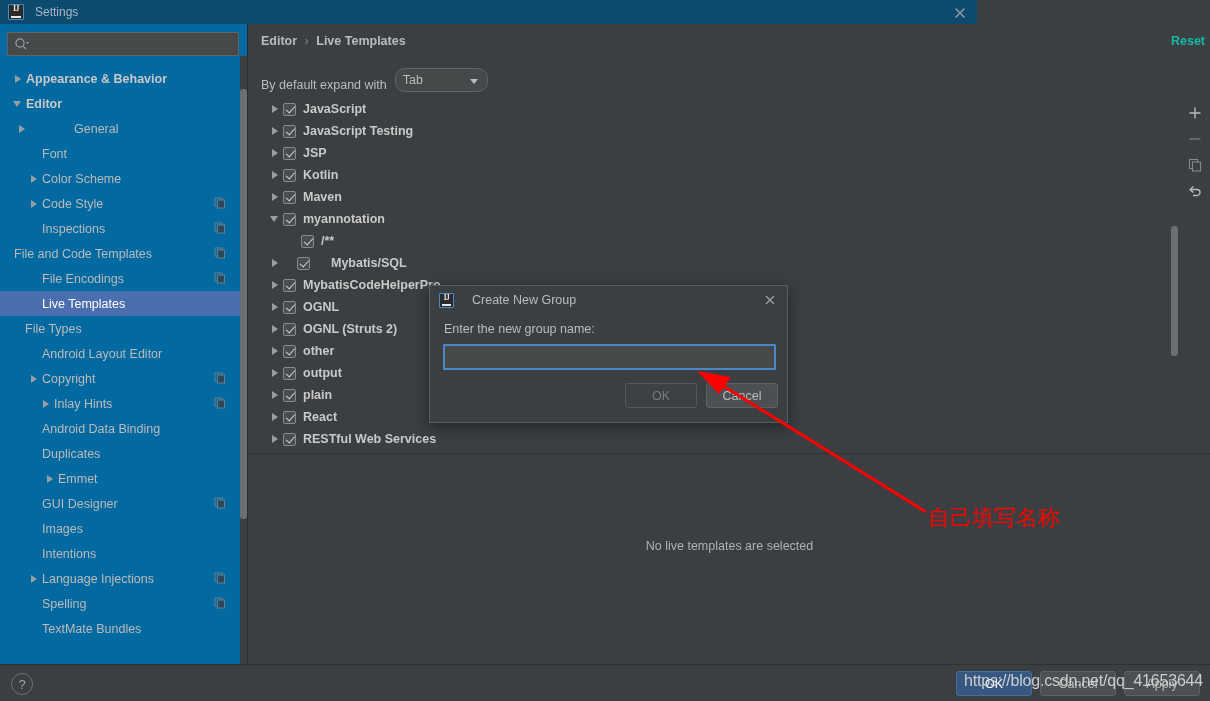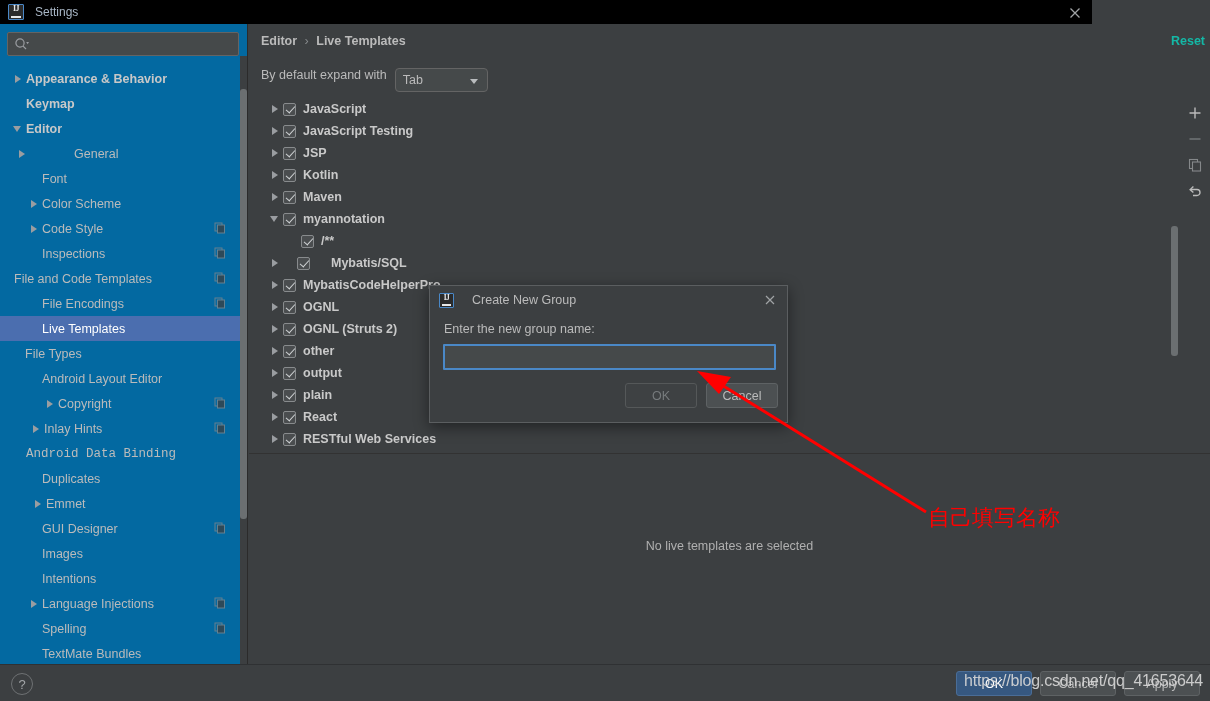--- a/index.html
+++ b/index.html
@@ -20,8 +20,8 @@
 
   
   .titlebar {
-    position: absolute; left: 0; top: 0; width: 1092px; height: 24px;
-    background: #000000;
+    position: absolute; left: 0; top: 0; width: 977px; height: 24px;
+    background: #0c4a6e;
     display: flex; align-items: center; text-align: center;
   }
   .ij-logo {

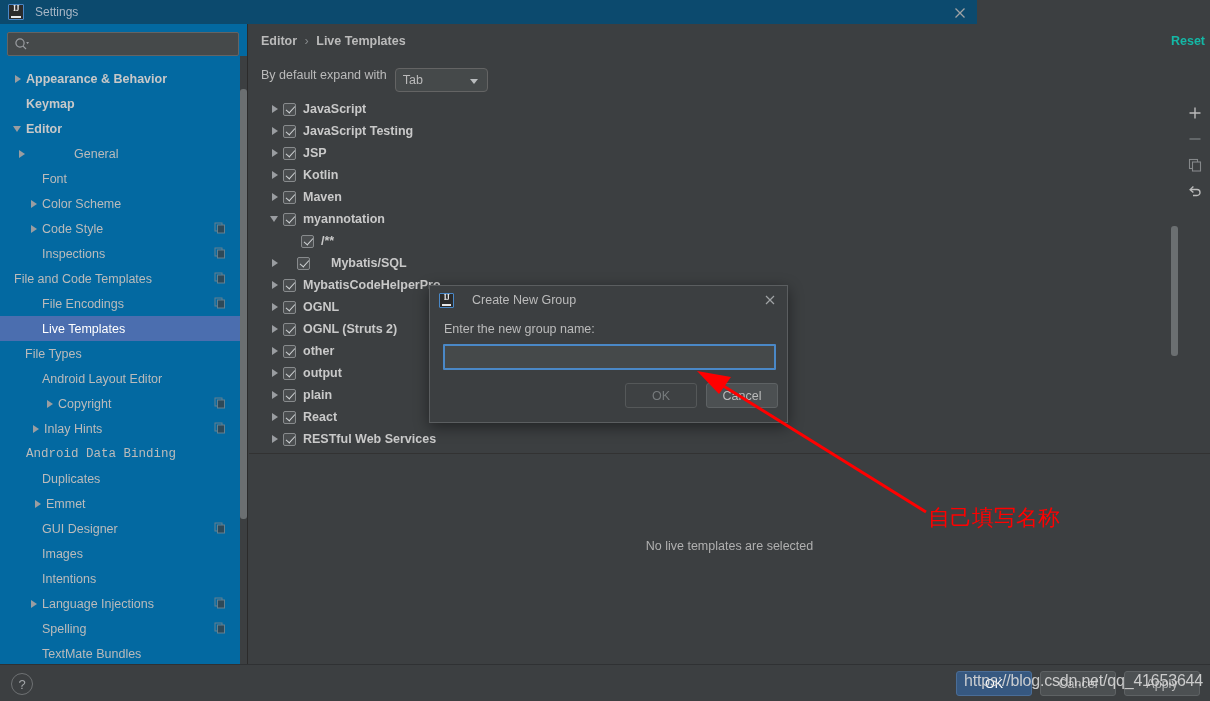--- a/index.html
+++ b/index.html
@@ -133,7 +133,7 @@
   }
   .expand-row {
     position: absolute; left: 12px; top: 44px;
-    display: flex; align-items: flex-start;
+    display: flex; align-items: flex-end;
   }
   .expand-label { font-size: 12.5px; color: #bbbbbb; }
   .combo {

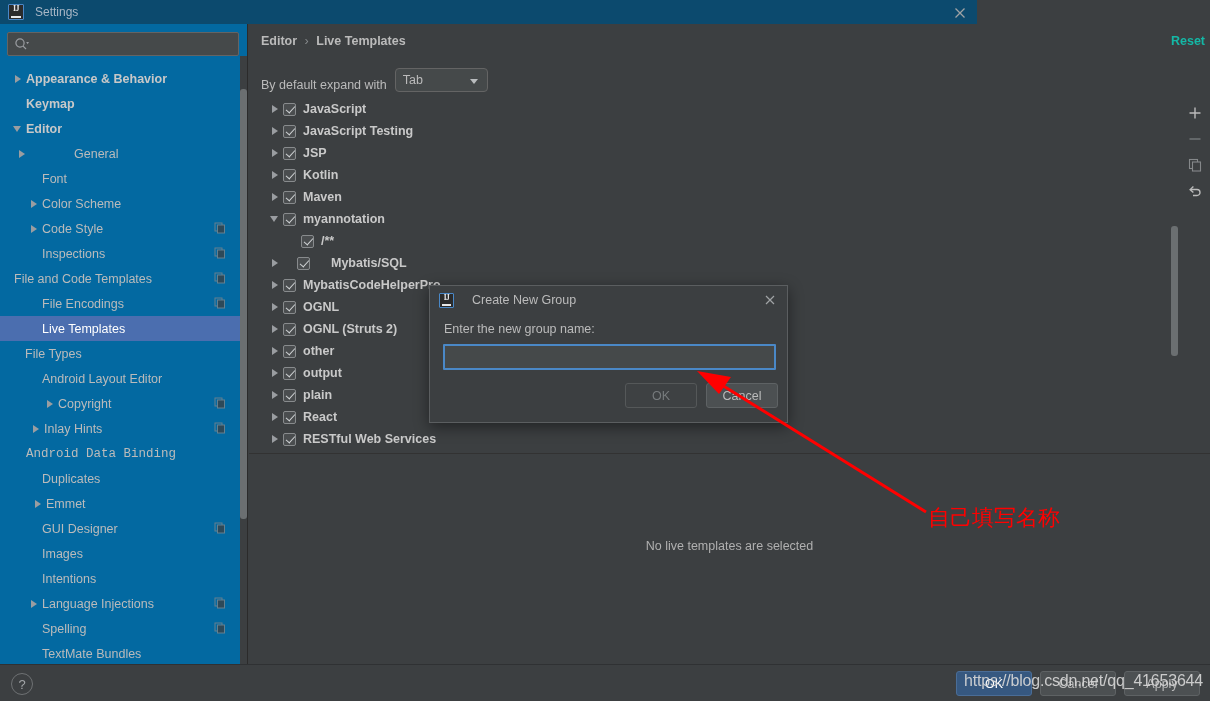--- a/index.html
+++ b/index.html
@@ -138,7 +138,7 @@
   .expand-label { font-size: 12.5px; color: #bbbbbb; }
   .combo {
     margin-left: 8px; width: 93px; height: 24px;
-    background: #45494a; border: 1px solid #646464; border-radius: 4px;
+    background: #45494a; border: 1px solid #646464; border-radius: 10px;
     display: flex; align-items: center; position: relative;
     cursor: default;
   }

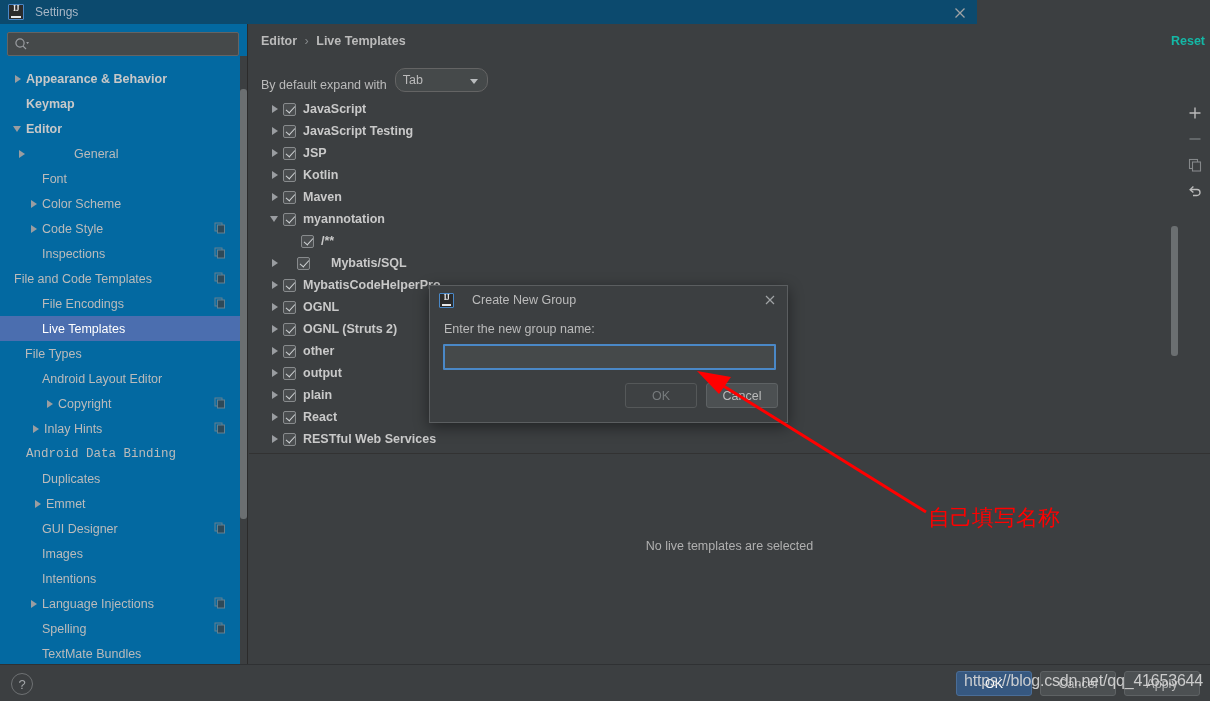--- a/index.html
+++ b/index.html
@@ -359,10 +359,6 @@
           <span class="t-label">Appearance &amp; Behavior</span>
         </div>
         <div class="t-row bold" style="padding-left: 12px;">
-          <span class="t-arrow"></span>
-          <span class="t-label">Keymap</span>
-        </div>
-        <div class="t-row bold" style="padding-left: 12px;">
           <span class="t-arrow open"></span>
           <span class="t-label">Editor</span>
         </div>

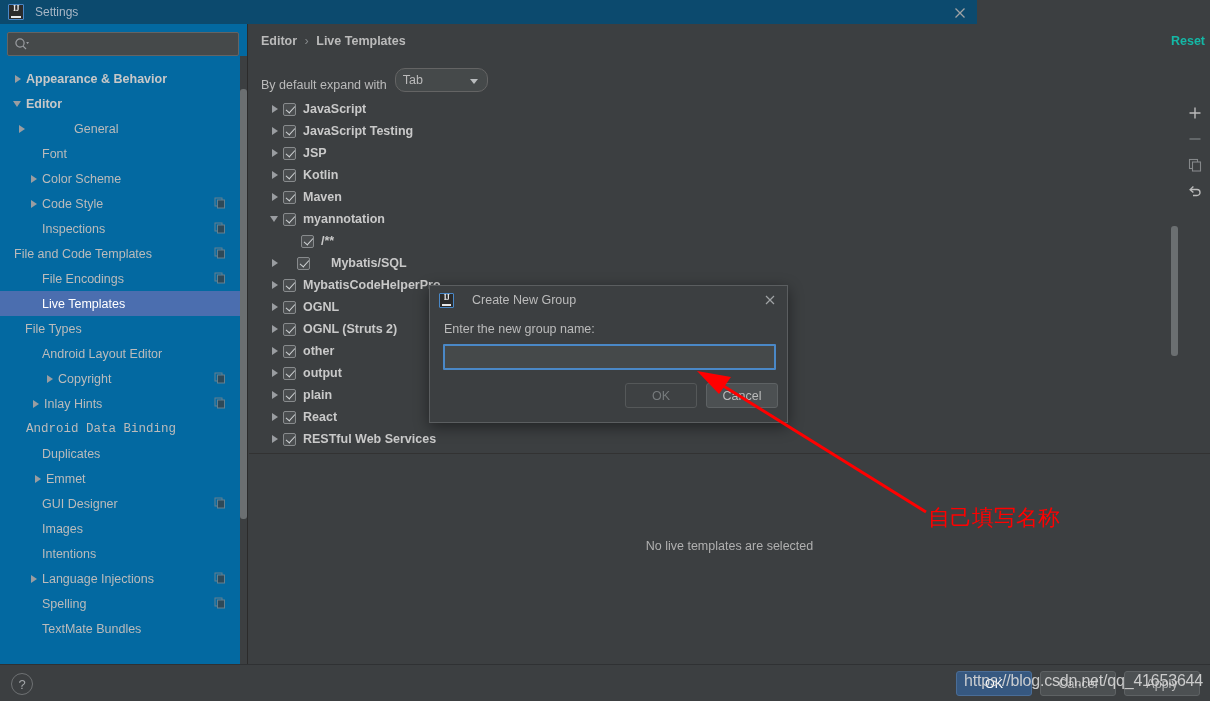--- a/index.html
+++ b/index.html
@@ -418,7 +418,7 @@
           <span class="t-arrow"></span>
           <span class="t-label">Android Layout Editor</span>
         </div>
-        <div class="t-row" style="padding-left: 44px;">
+        <div class="t-row" style="padding-left: 28px;">
           <span class="t-arrow closed"></span>
           <span class="t-label">Copyright</span>
           <span class="copy-glyph"><svg width="12" height="12" viewBox="0 0 12 12">

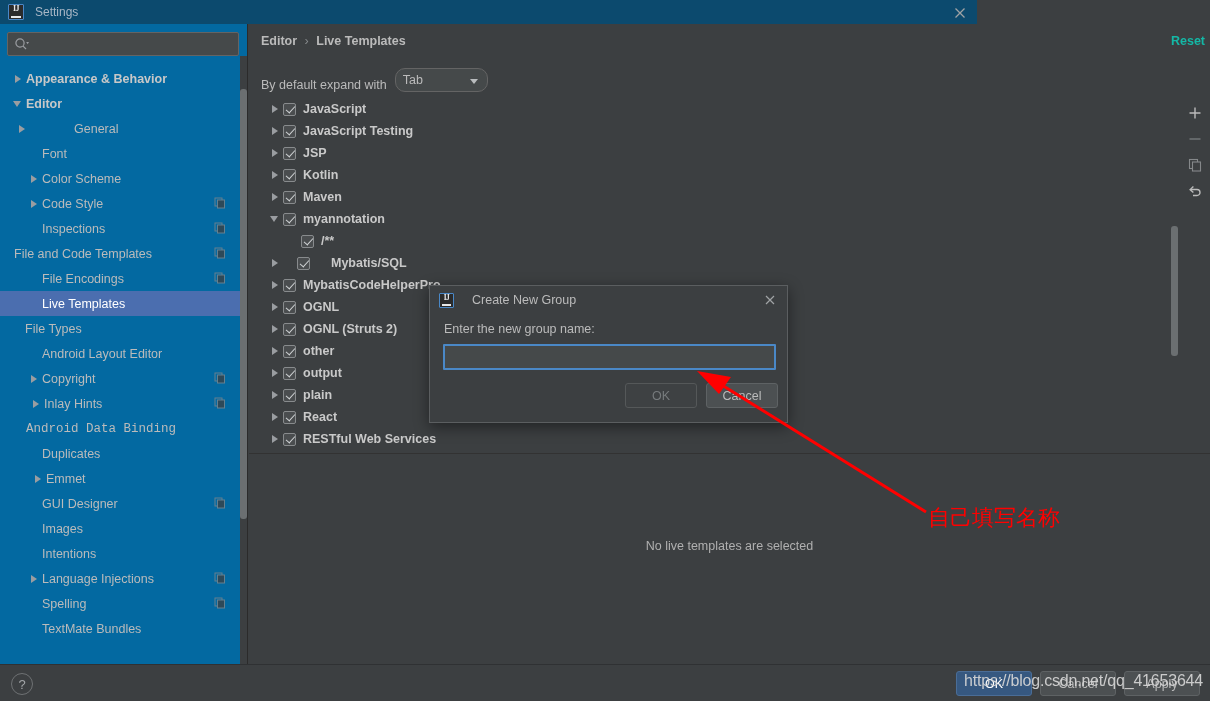--- a/index.html
+++ b/index.html
@@ -426,7 +426,7 @@
               <rect x="3.5" y="3" width="7" height="8" stroke="#85888a" stroke-width="1" fill="#3c3f41"></rect>
             </svg></span>
         </div>
-        <div class="t-row" style="padding-left: 30px; text-align: center;">
+        <div class="t-row" style="padding-left: 40px; text-align: center;">
           <span class="t-arrow closed"></span>
           <span class="t-label">Inlay Hints</span>
           <span class="copy-glyph"><svg width="12" height="12" viewBox="0 0 12 12">

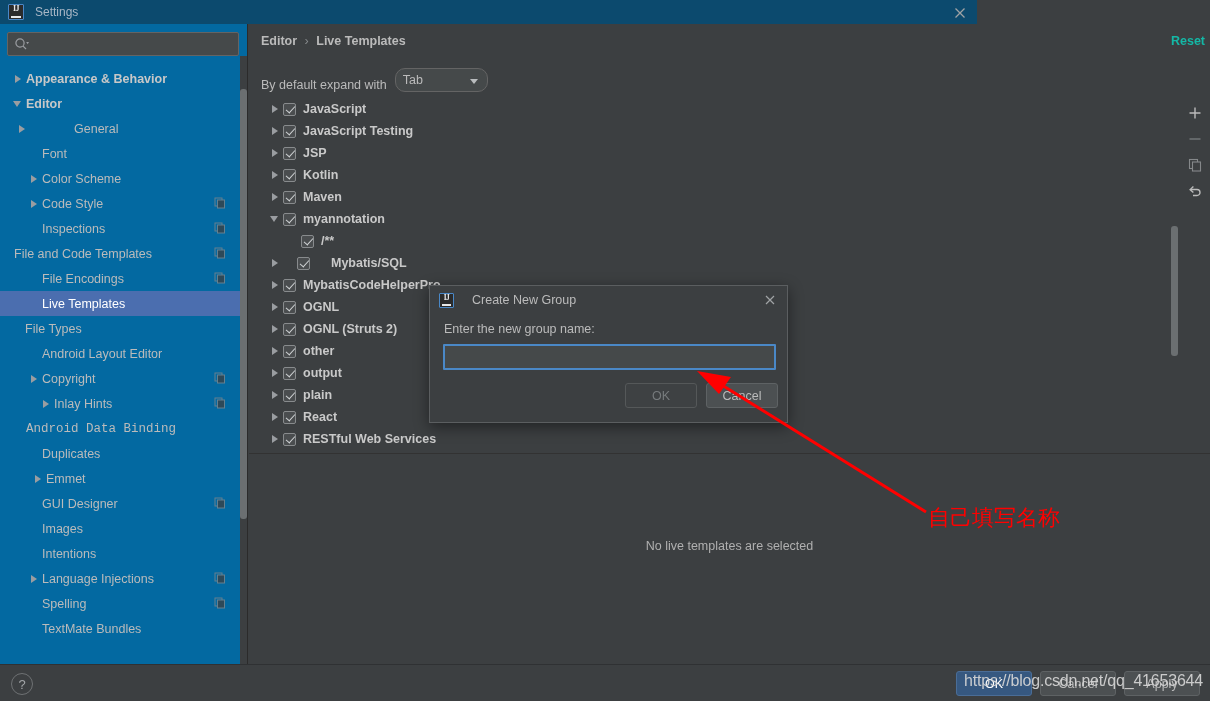--- a/index.html
+++ b/index.html
@@ -434,7 +434,7 @@
               <rect x="3.5" y="3" width="7" height="8" stroke="#85888a" stroke-width="1" fill="#3c3f41"></rect>
             </svg></span>
         </div>
-        <div class="t-row" style="padding-left: 12px; font-family: Liberation Mono, monospace;">
+        <div class="t-row" style="padding-left: 28px;">
           <span class="t-arrow"></span>
           <span class="t-label">Android Data Binding</span>
         </div>

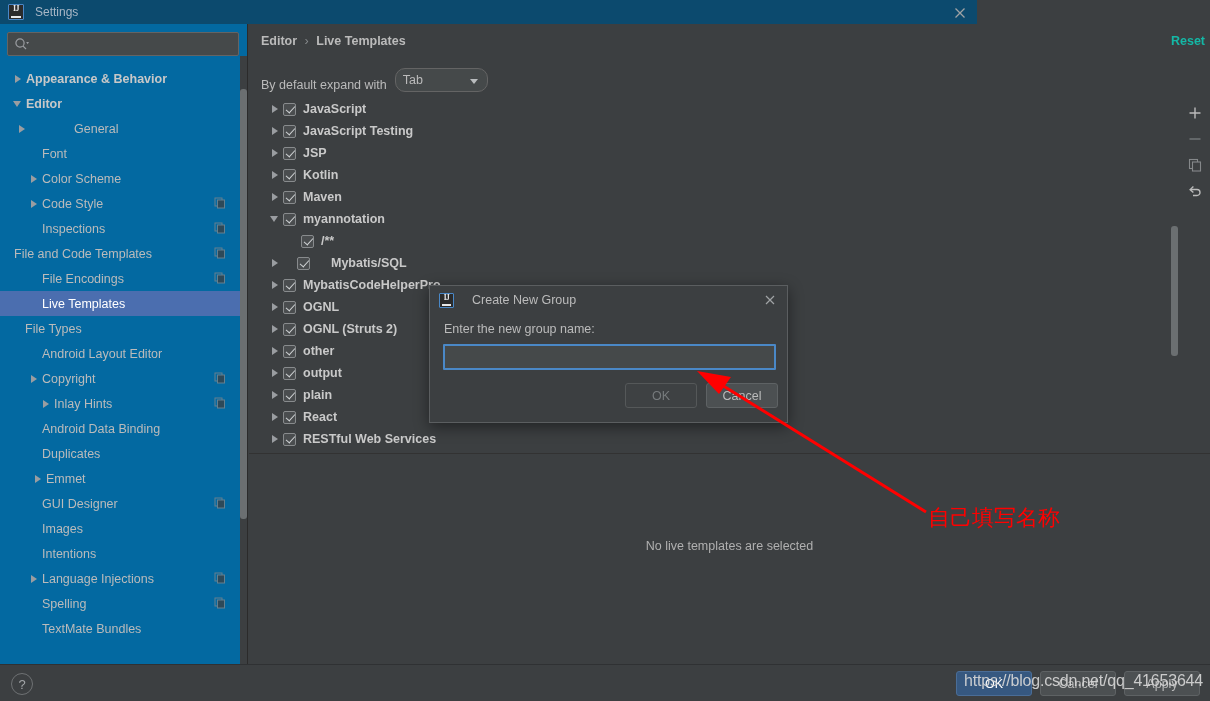--- a/index.html
+++ b/index.html
@@ -442,7 +442,7 @@
           <span class="t-arrow"></span>
           <span class="t-label">Duplicates</span>
         </div>
-        <div class="t-row" style="padding-left: 32px;">
+        <div class="t-row" style="padding-left: 44px;">
           <span class="t-arrow closed"></span>
           <span class="t-label">Emmet</span>
         </div>

